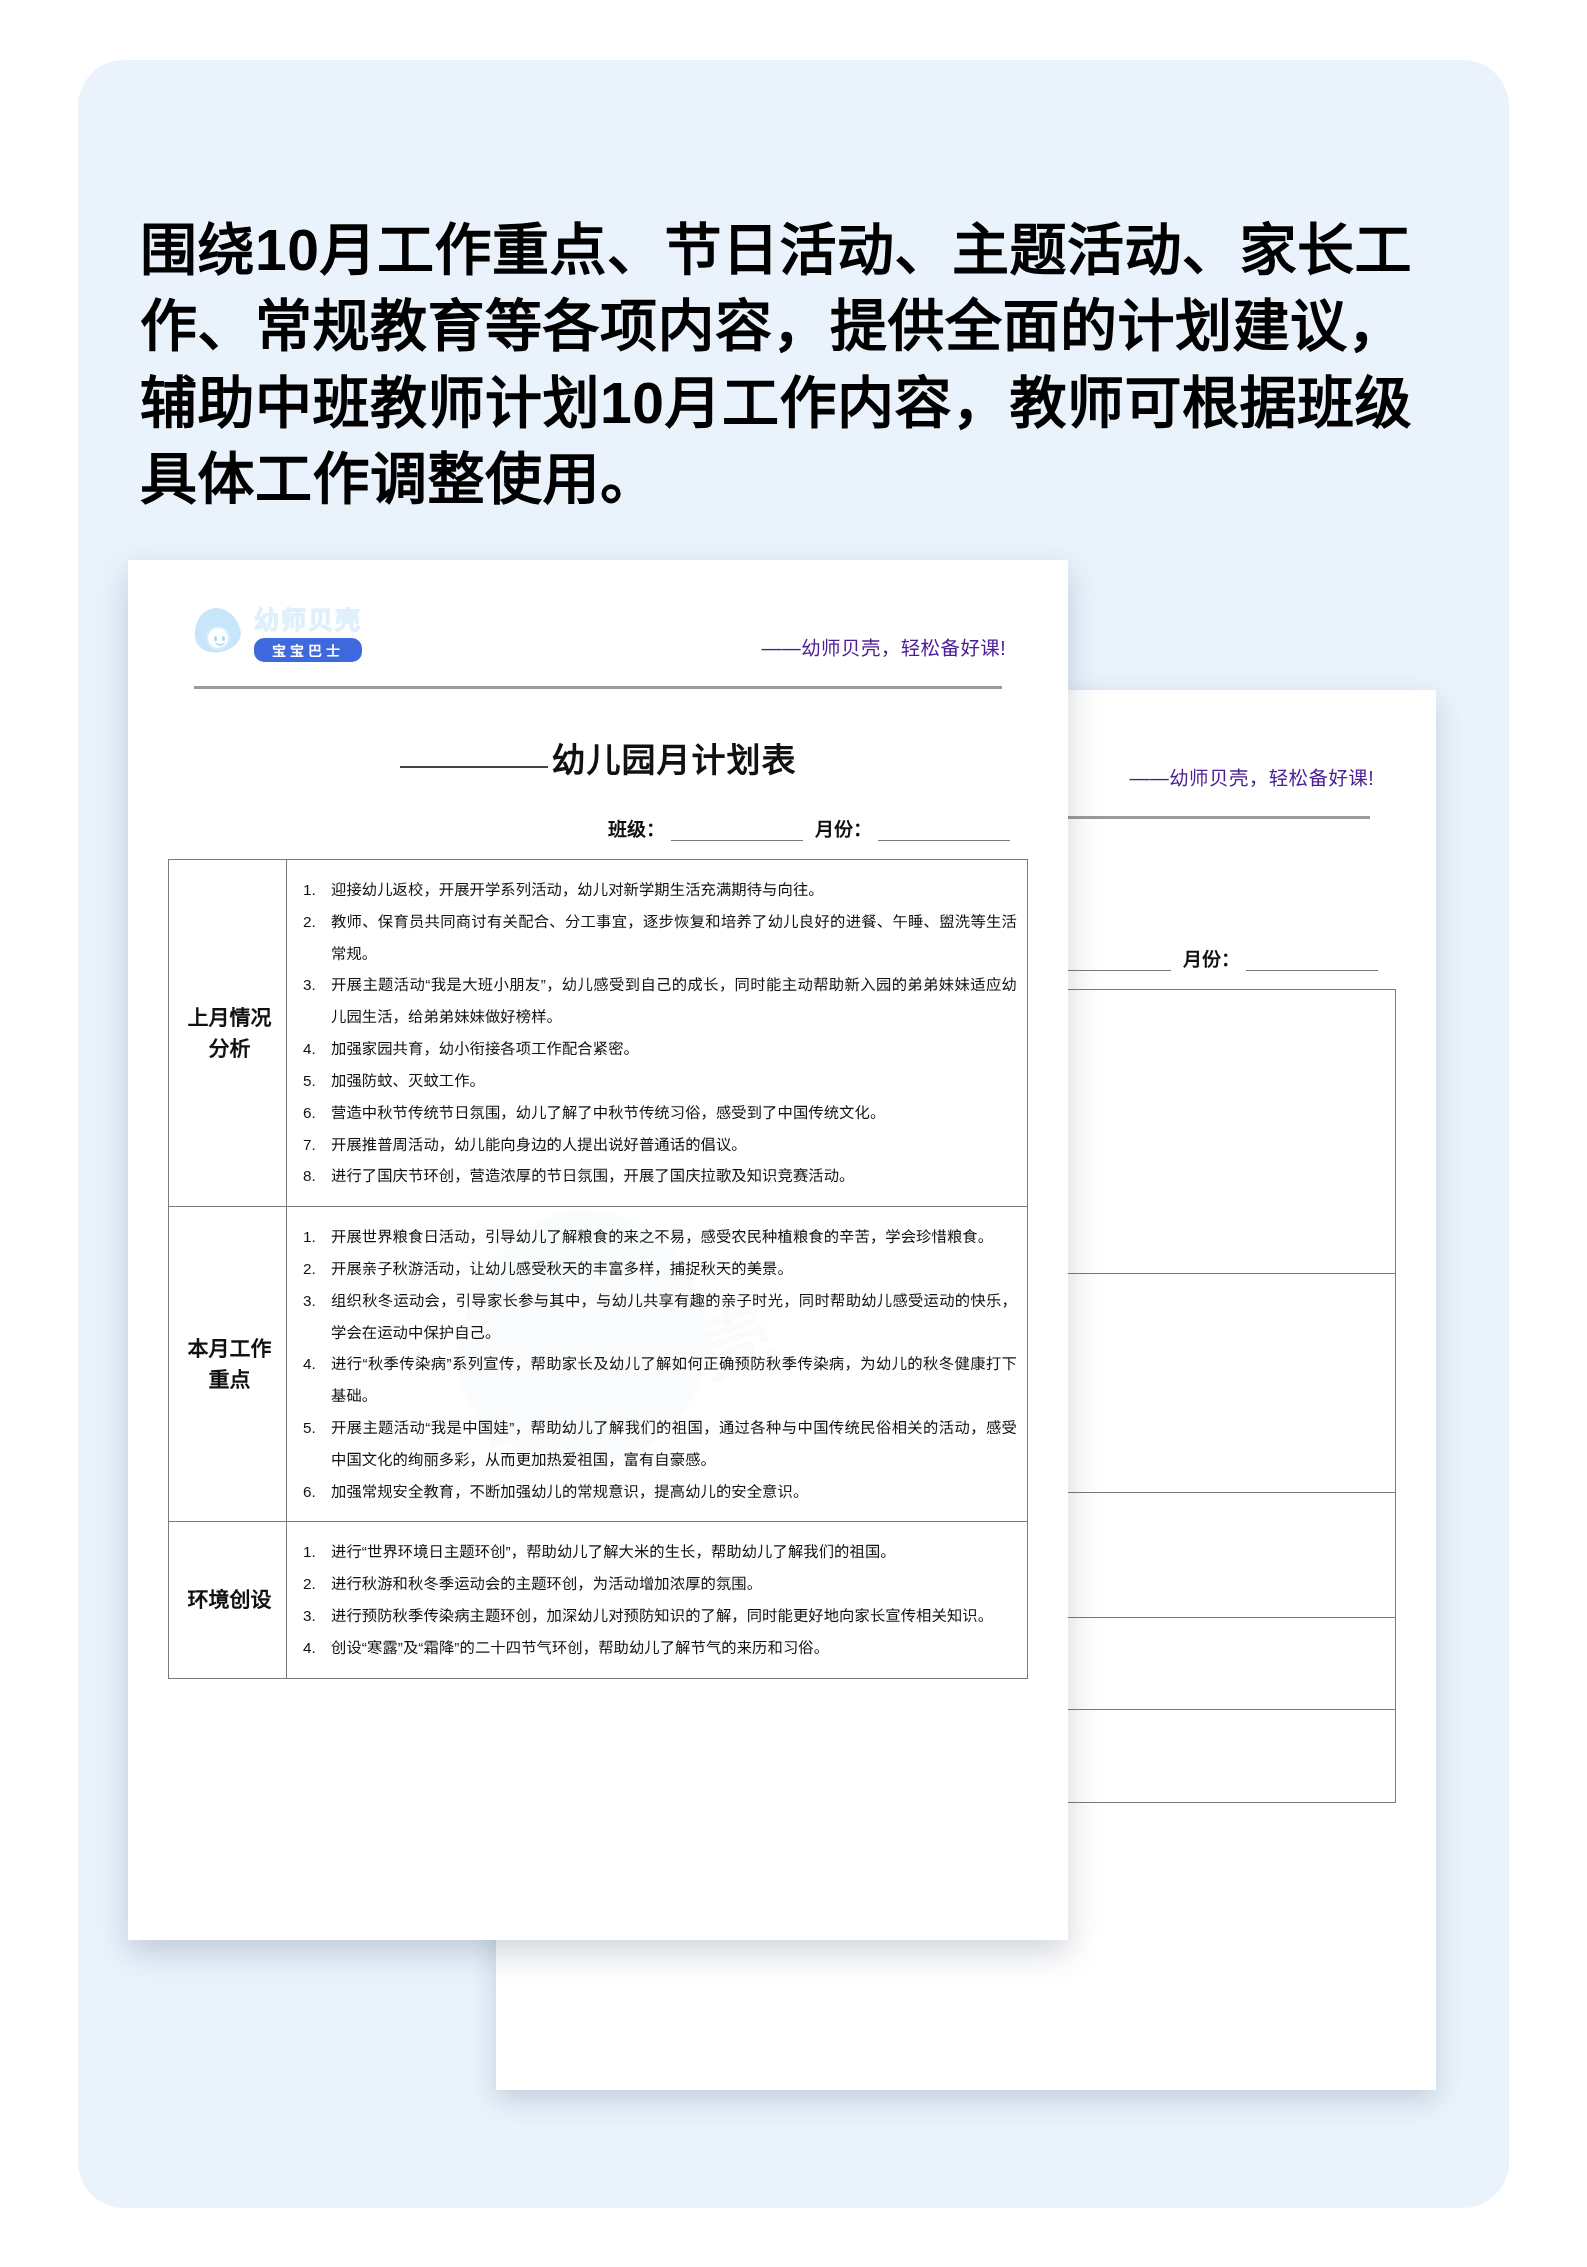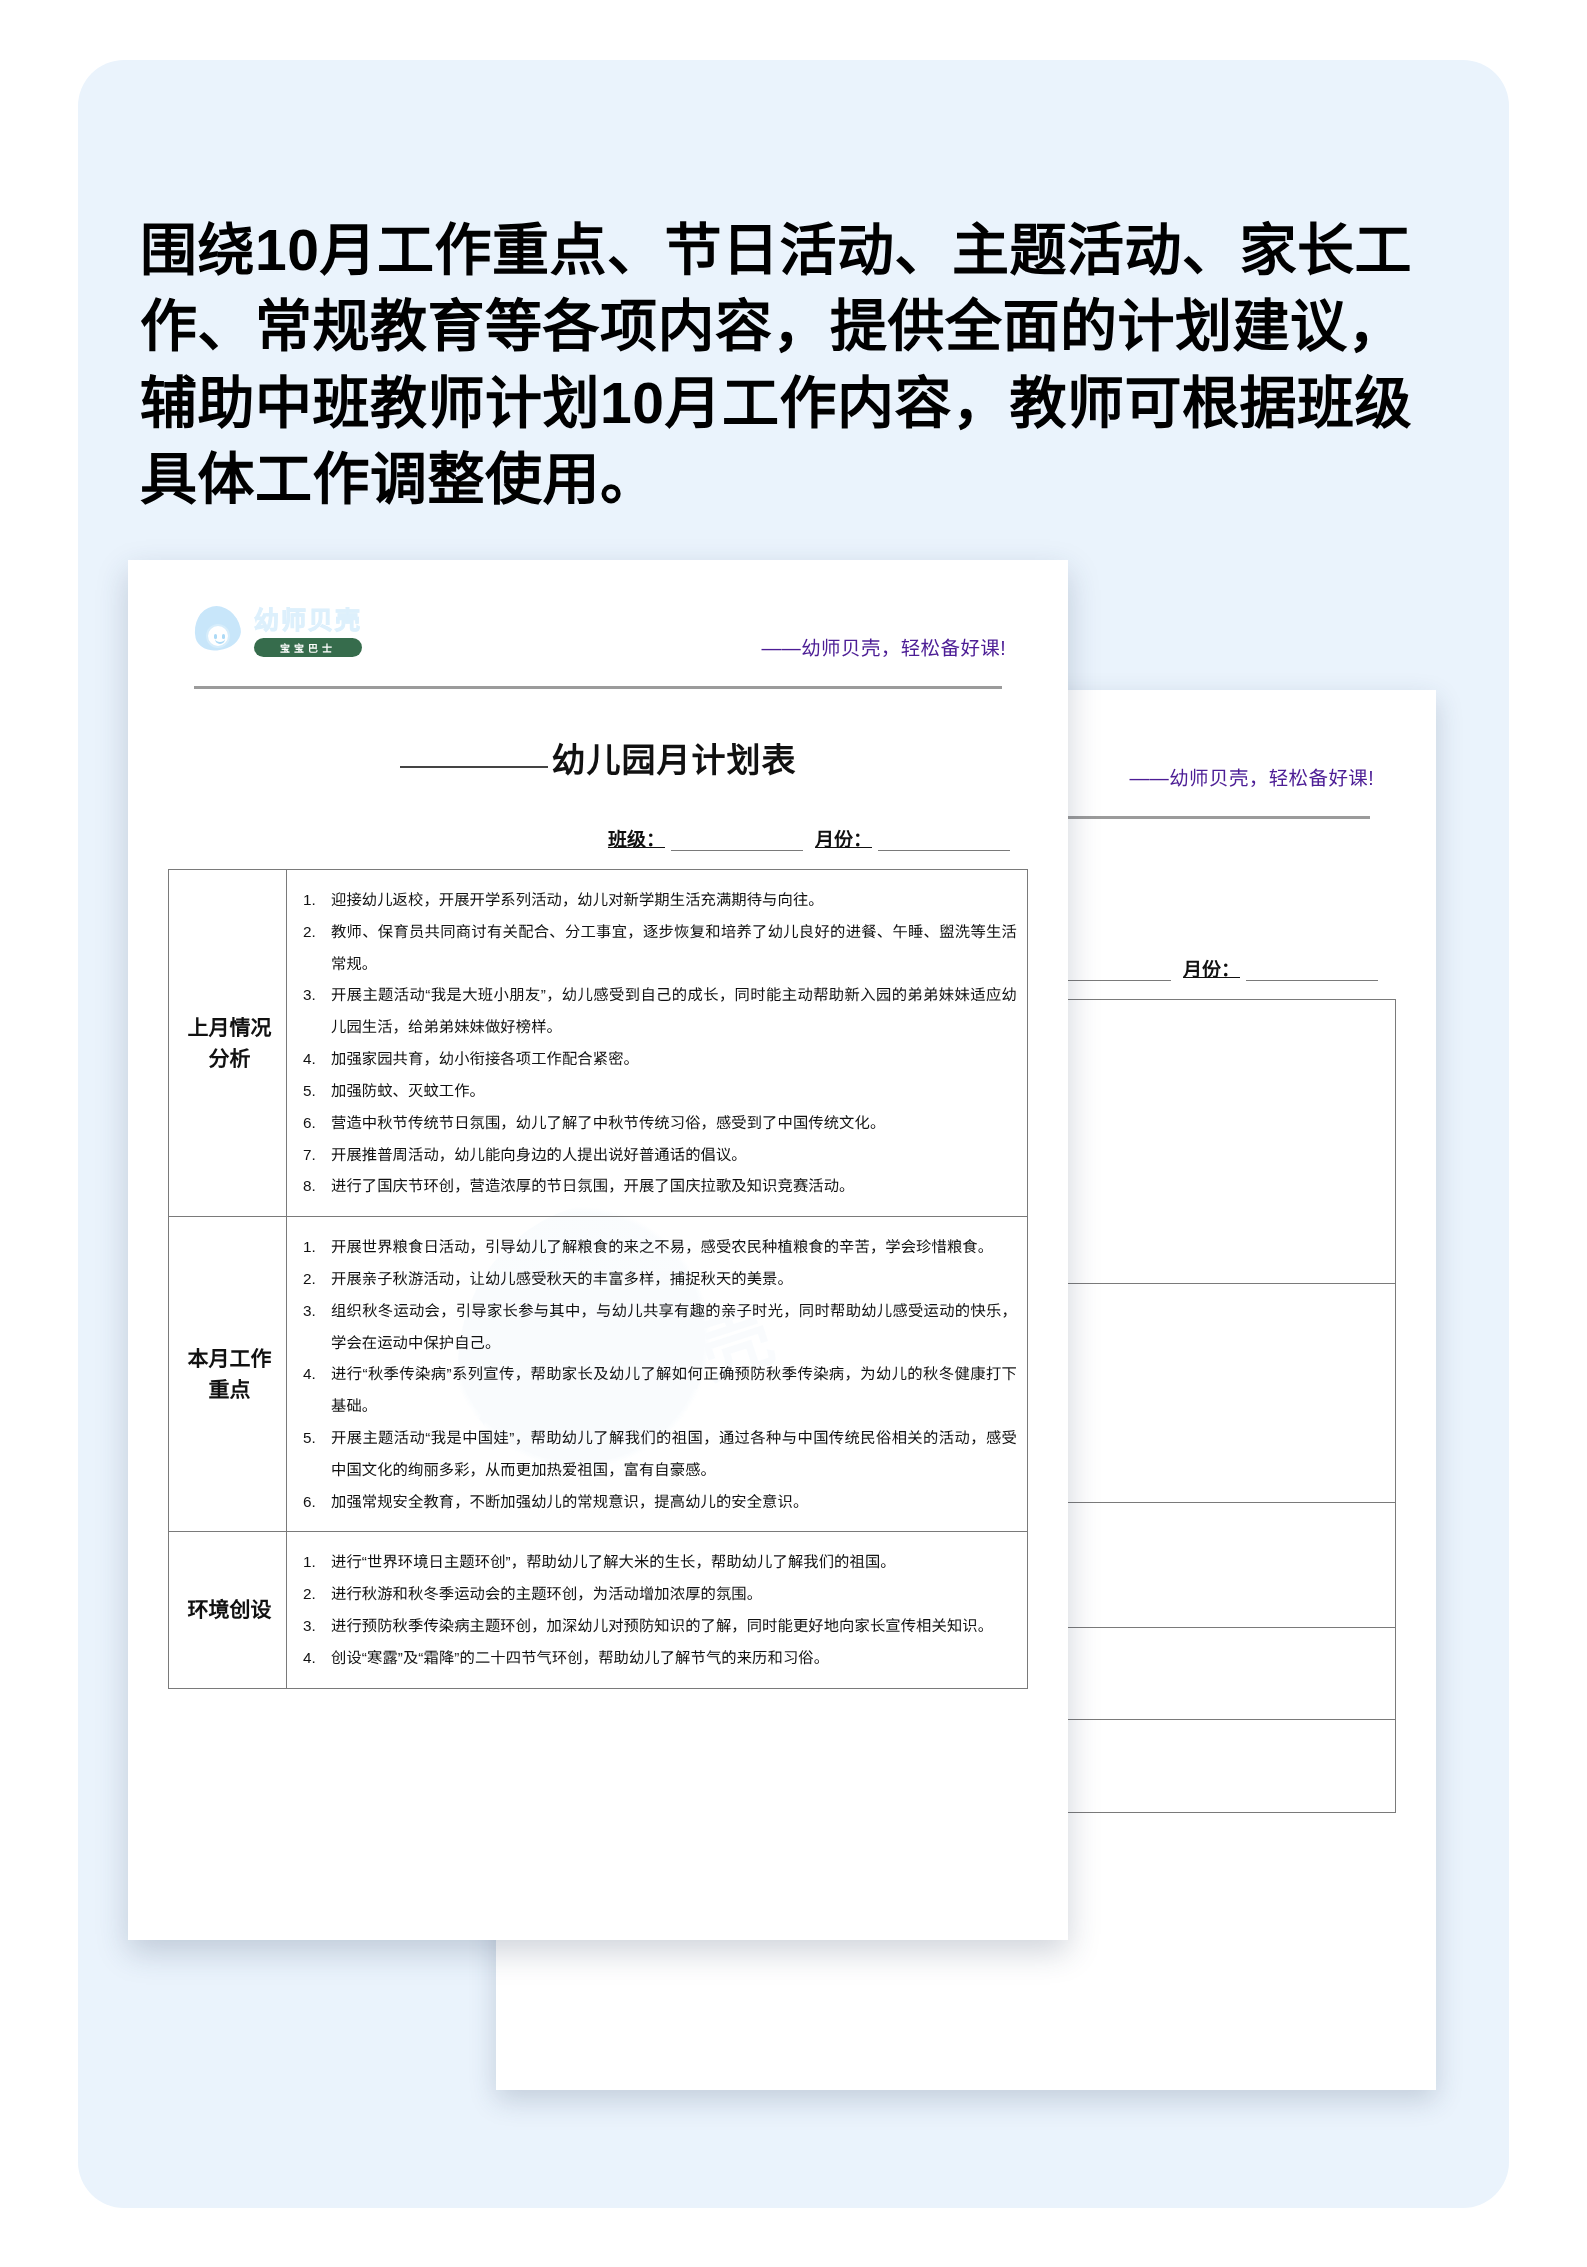--- a/index.html
+++ b/index.html
@@ -125,8 +125,8 @@
     -webkit-text-stroke: 1px #d8eefc;
   }
   .logo-sub {
-    font-size: 10px; font-weight: 700; color: #ffffff; letter-spacing: 4px;
-    background: #14532d; border-radius: 10px; padding: 2px 12px; text-align: center;
+    font-size: 14px; font-weight: 700; color: #ffffff; letter-spacing: 4px;
+    background: #1d4ed8; border-radius: 10px; padding: 2px 12px; text-align: center;
   }
   .tagline {
     position: absolute;

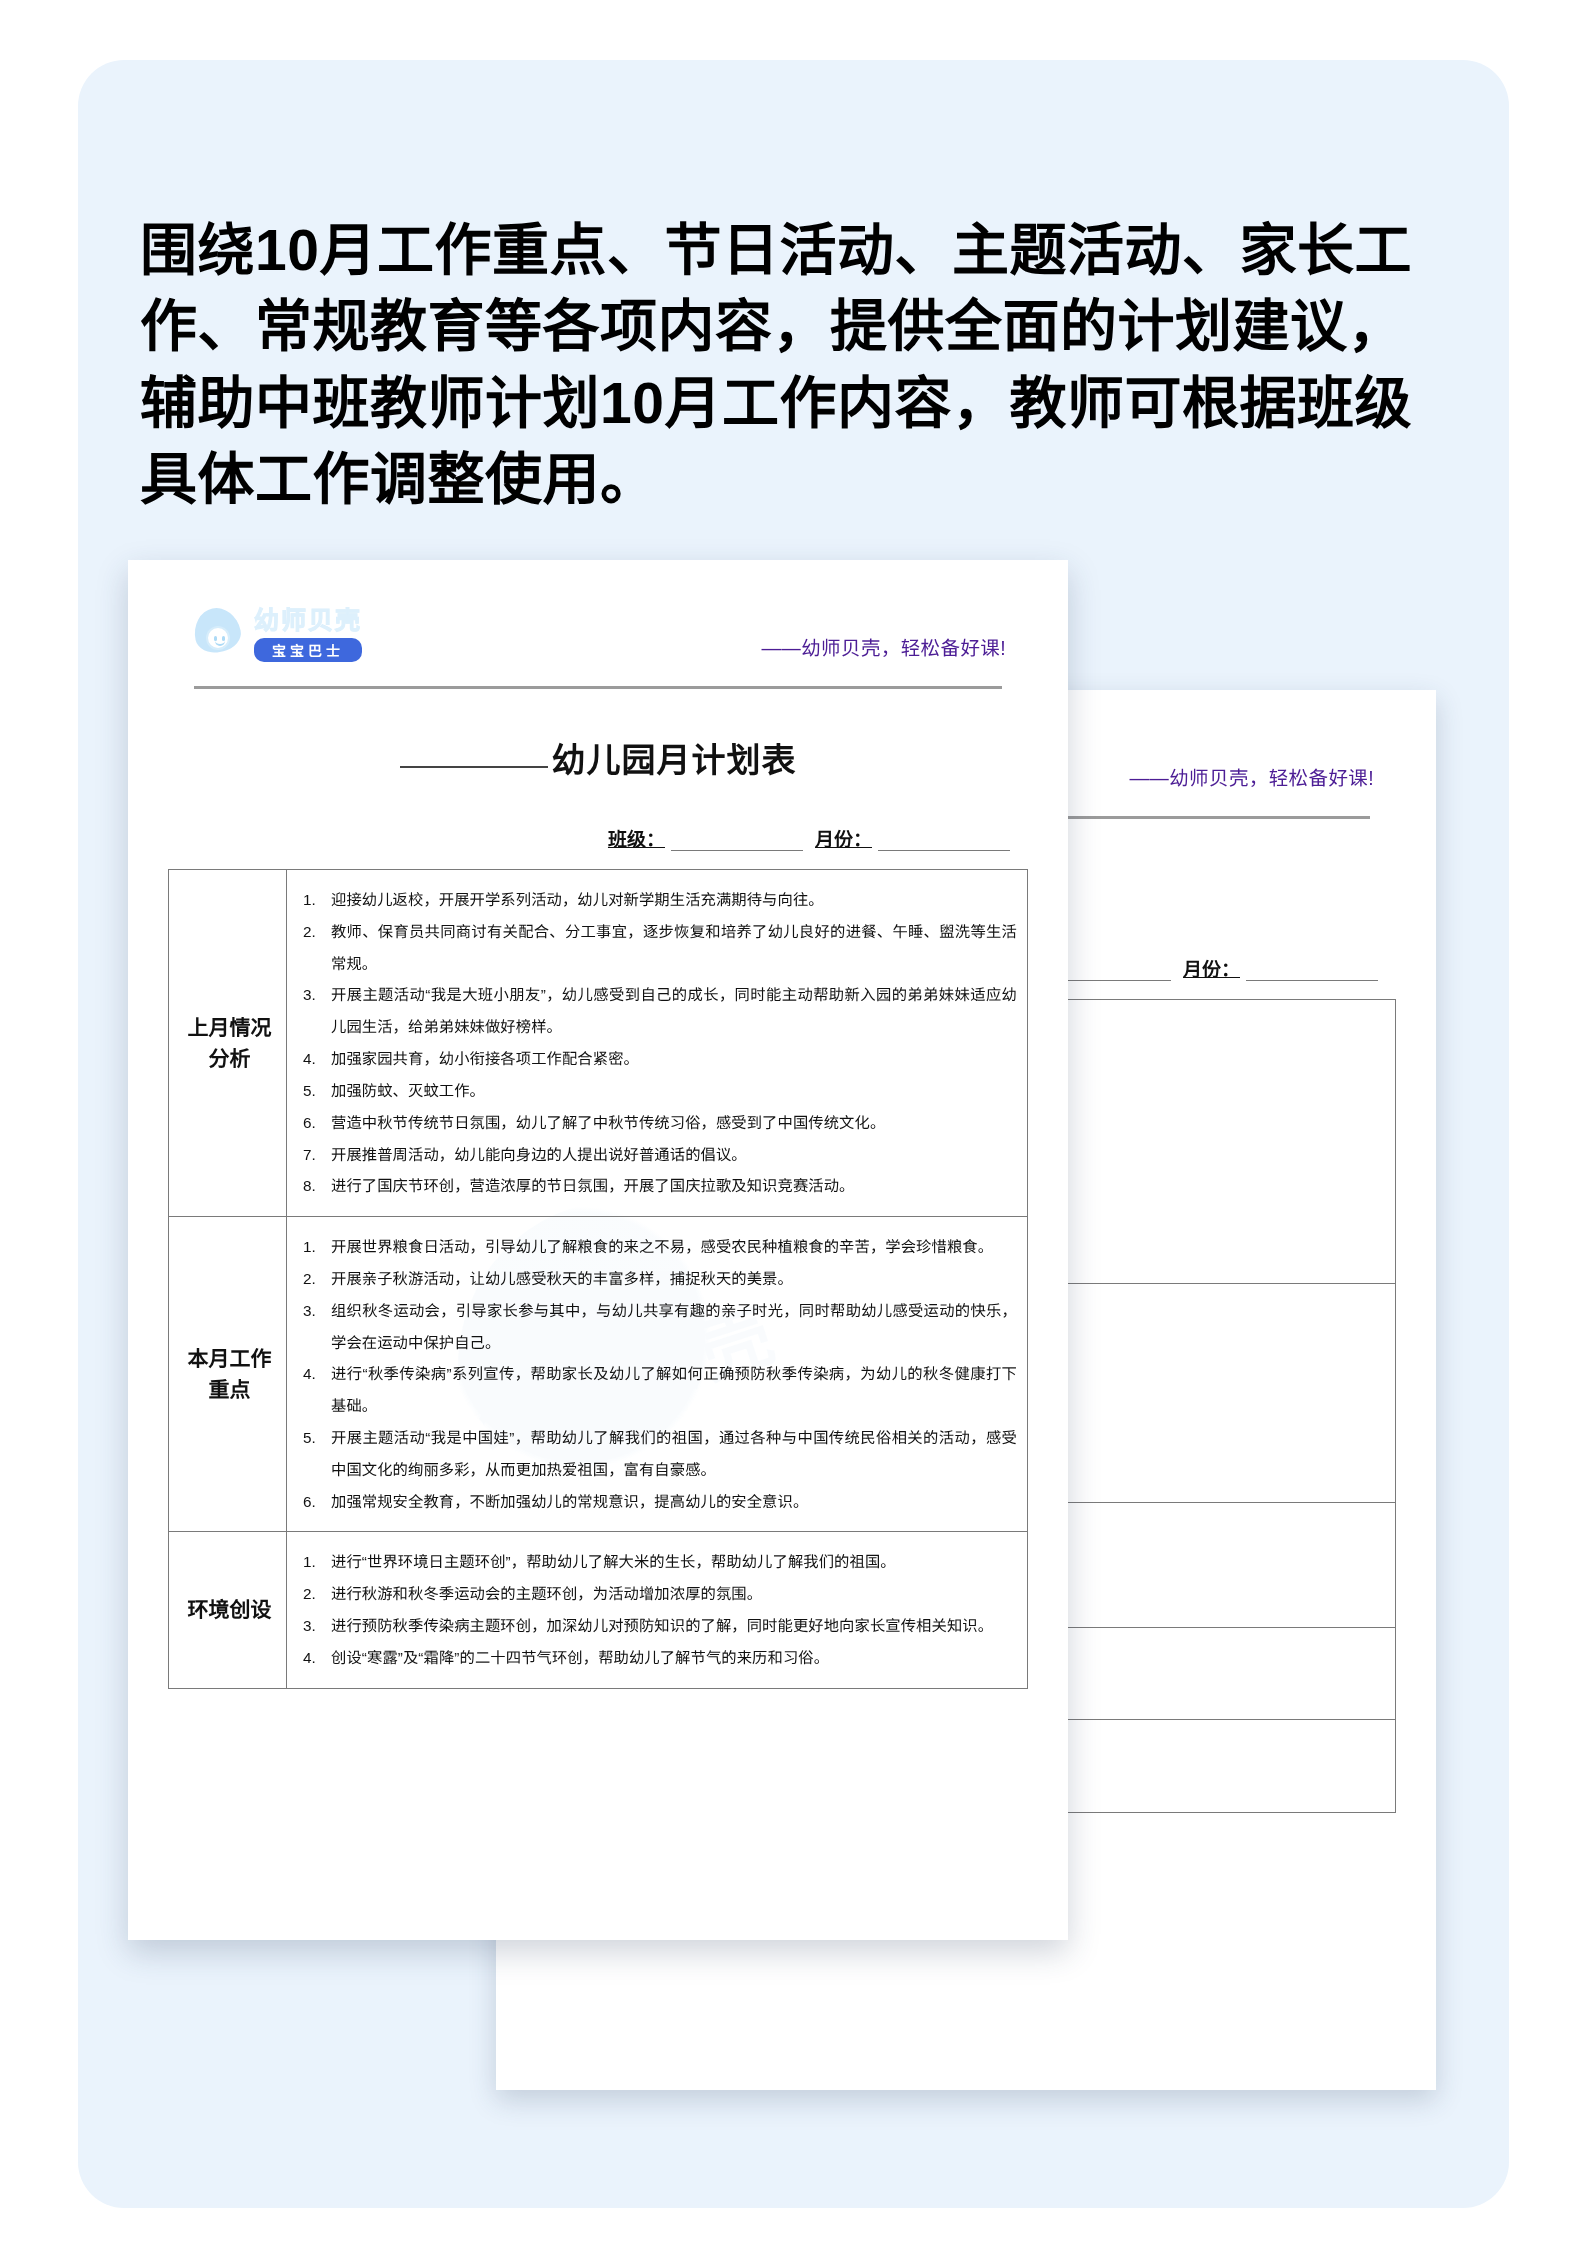--- a/index.html
+++ b/index.html
@@ -159,7 +159,7 @@
   }
 
   .meta-row {
-    margin-top: 42px;
+    margin-top: 32px;
     display: flex;
     justify-content: flex-end;
     align-items: flex-end;
@@ -168,7 +168,6 @@
     font-size: 19px;
     font-weight: 700;
     color: #111;
-    text-decoration: underline;
   }
   .meta-item { display: flex; align-items: flex-end; gap: 6px; }
   .meta-blank {

